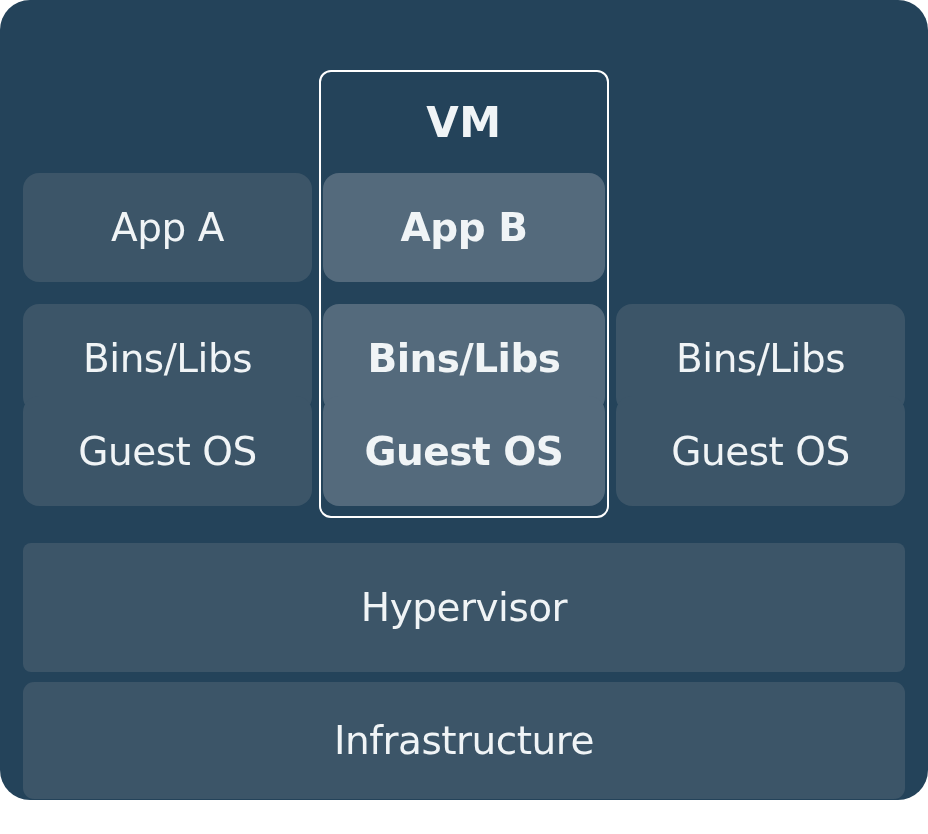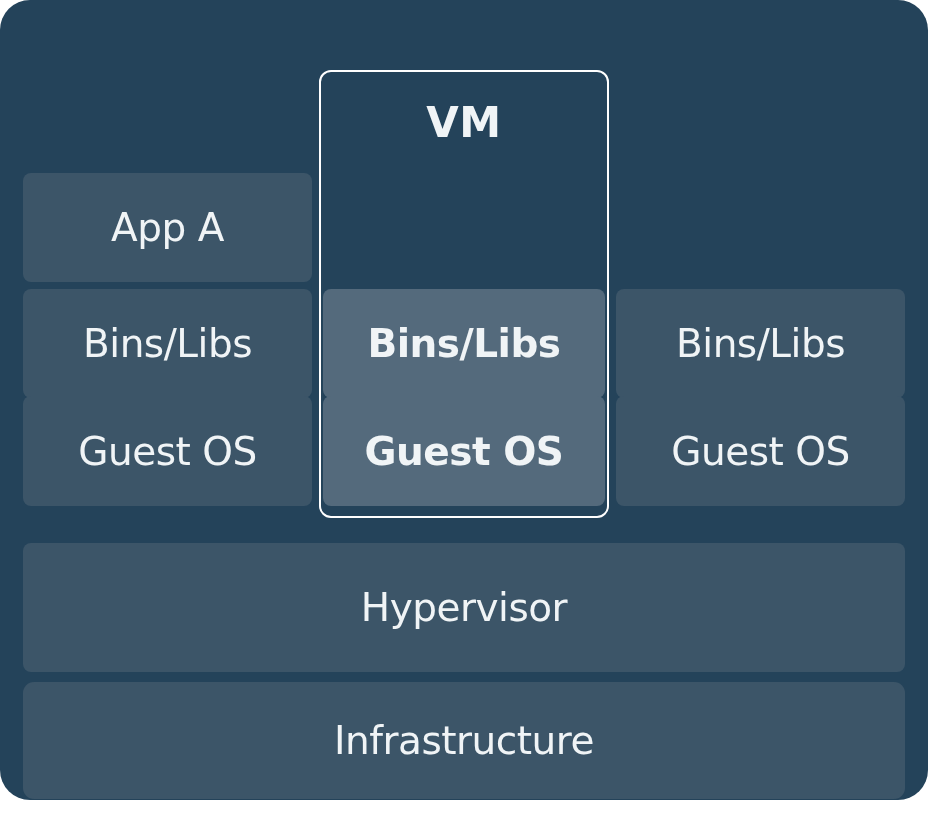--- a/index.html
+++ b/index.html
@@ -25,7 +25,7 @@
   .cell {
     position: absolute;
     background: var(--cell);
-    border-radius: 8px;
+    border-radius: 16px;
     display: flex;
     align-items: center;
     justify-content: center;

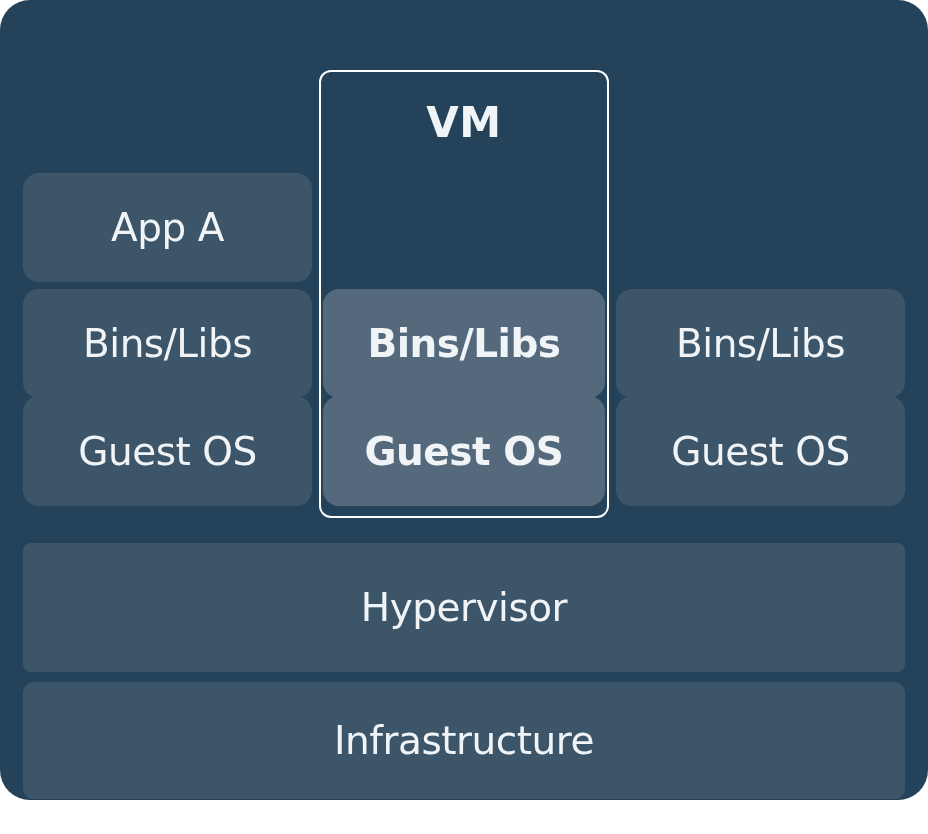--- a/index.html
+++ b/index.html
@@ -99,6 +99,7 @@
   <div class="cell col-a row-1">Bins/Libs</div>
   <div class="cell col-a row-2">Guest OS</div>
 
+  <div class="cell hl col-b row-0">App B</div>
   <div class="cell hl col-b row-1">Bins/Libs</div>
   <div class="cell hl col-b row-2">Guest OS</div>
 

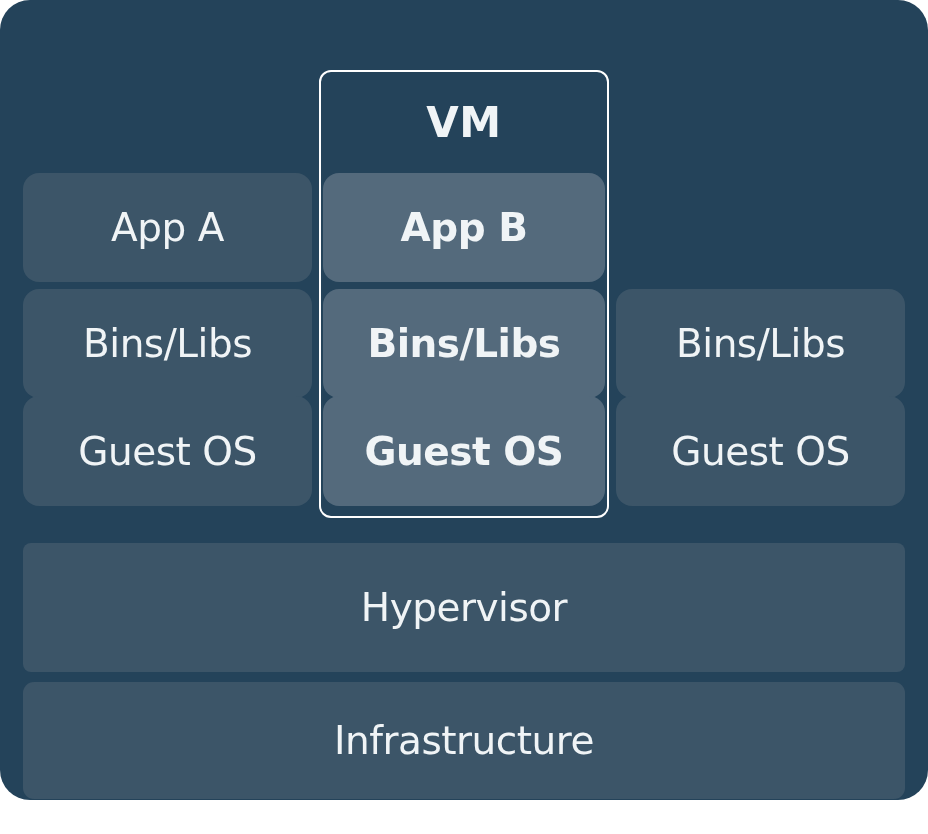--- a/index.html
+++ b/index.html
@@ -43,7 +43,7 @@
   .col-b { left: 323px; width: 282px; }
   .col-c { left: 616px; width: 289px; }
   .row-0 { top: 173px; height: 109px; }
-  .row-1 { top: 289px; height: 109px; }
+  .row-1 { top: 304px; height: 109px; }
   .row-2 { top: 396px; height: 110px; }
   .vm-box {
     position: absolute;

